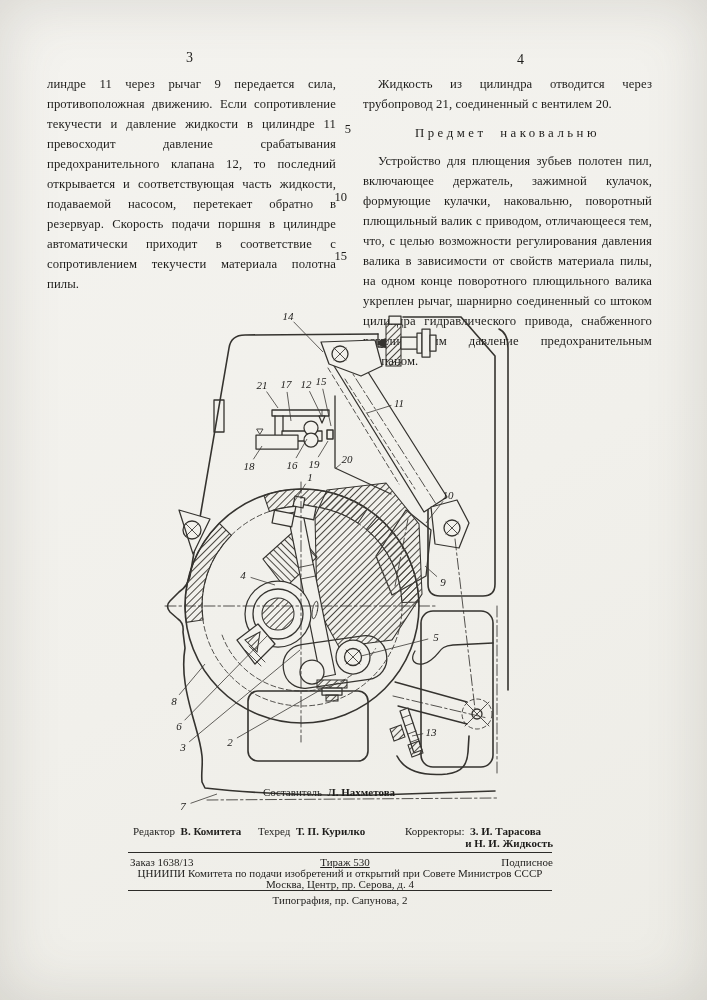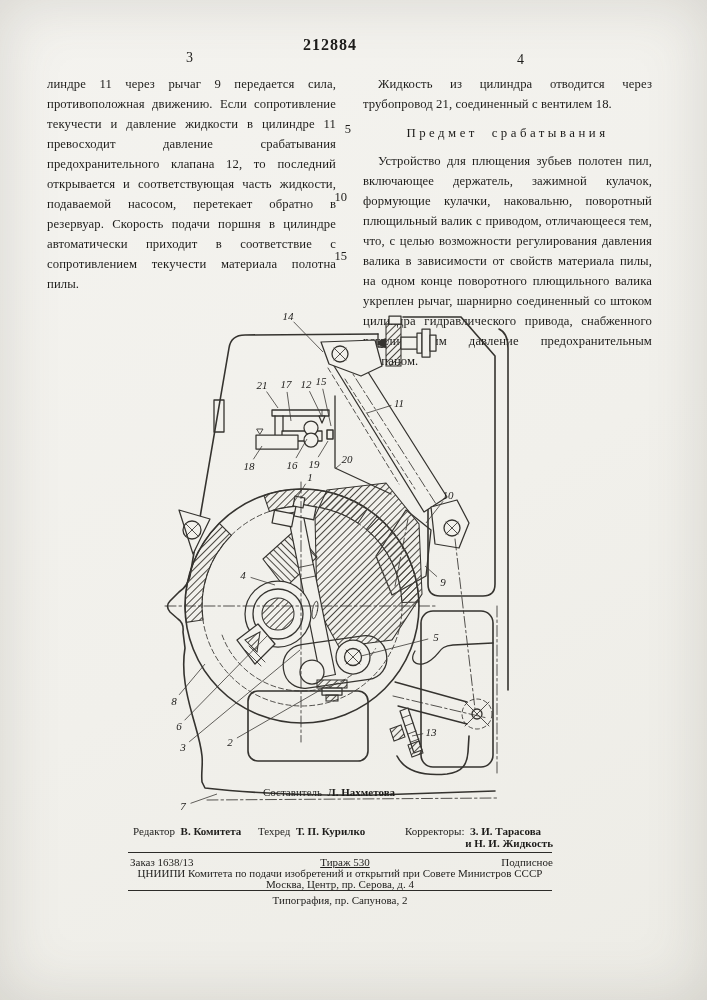--- a/index.html
+++ b/index.html
@@ -48,7 +48,6 @@
 
 <div class="page">
 
-  <div class="patent-number">212884</div>
   <div class="colnum left">3</div>
   <div class="colnum right">4</div>
 

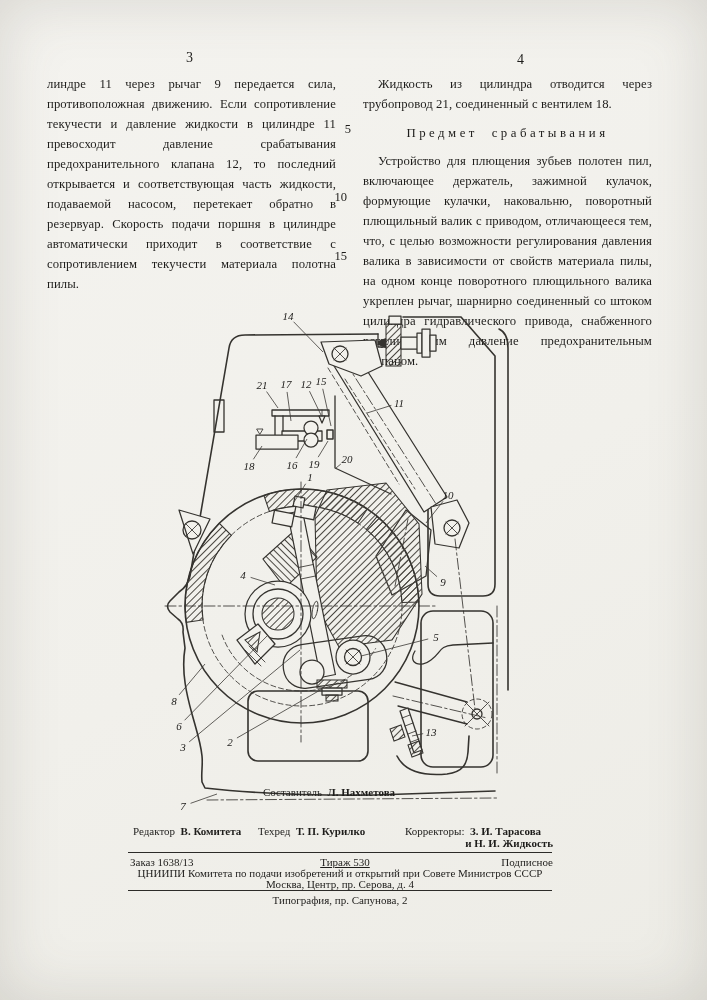--- a/index.html
+++ b/index.html
@@ -56,7 +56,7 @@
   </div>
 
   <div class="col right">
-    <p class="indent">Жидкость из цилиндра отводится через трубопровод 21, соединенный с вентилем 18.</p>
+    <p class="indent">Жидкость из цилиндра отводится через трубопровод 21, соединенный с вентилем 20.</p>
     <p class="heading">Предмет срабатывания</p>
     <p class="indent">Устройство для плющения зубьев полотен пил, включающее держатель, зажимной кулачок, формующие кулачки, наковальню, поворотный плющильный валик с приводом, отличающееся тем, что, с целью возможности регулирования давления валика в зависимости от свойств материала пилы, на одном конце поворотного плющильного валика укреплен рычаг, шарнирно соединенный со штоком цилиндра гидравлического привода, снабженного регулирующим давление предохранительным клапаном.</p>
   </div>

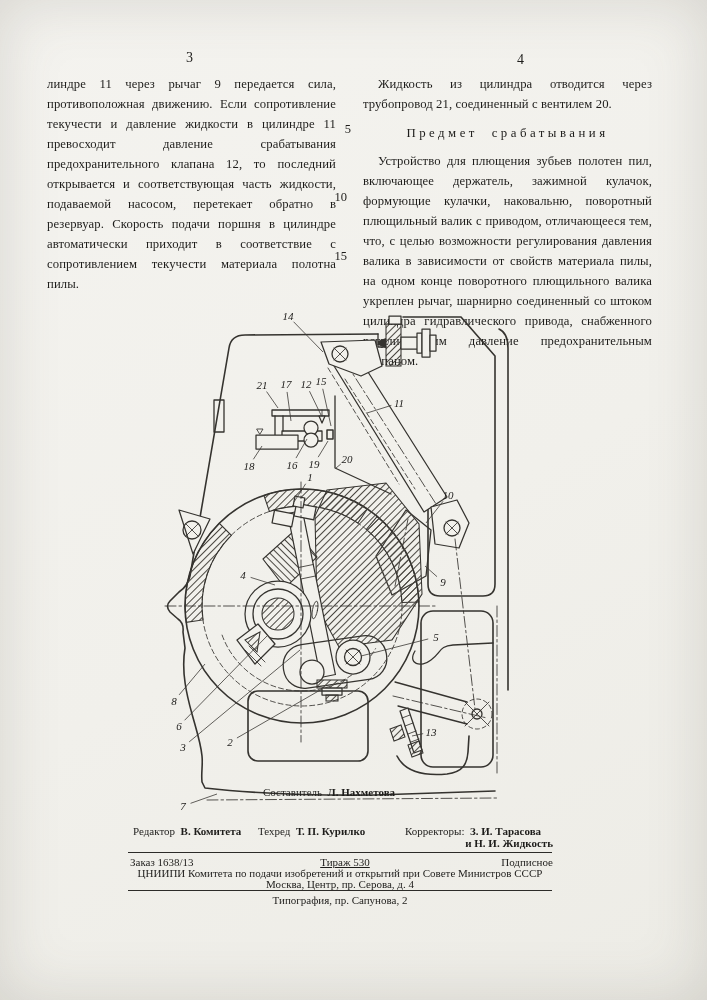--- a/index.html
+++ b/index.html
@@ -57,7 +57,7 @@
 
   <div class="col right">
     <p class="indent">Жидкость из цилиндра отводится через трубопровод 21, соединенный с вентилем 20.</p>
-    <p class="heading">Предмет срабатывания</p>
+    <p class="heading">Предмет наковальню</p>
     <p class="indent">Устройство для плющения зубьев полотен пил, включающее держатель, зажимной кулачок, формующие кулачки, наковальню, поворотный плющильный валик с приводом, отличающееся тем, что, с целью возможности регулирования давления валика в зависимости от свойств материала пилы, на одном конце поворотного плющильного валика укреплен рычаг, шарнирно соединенный со штоком цилиндра гидравлического привода, снабженного регулирующим давление предохранительным клапаном.</p>
   </div>
 

